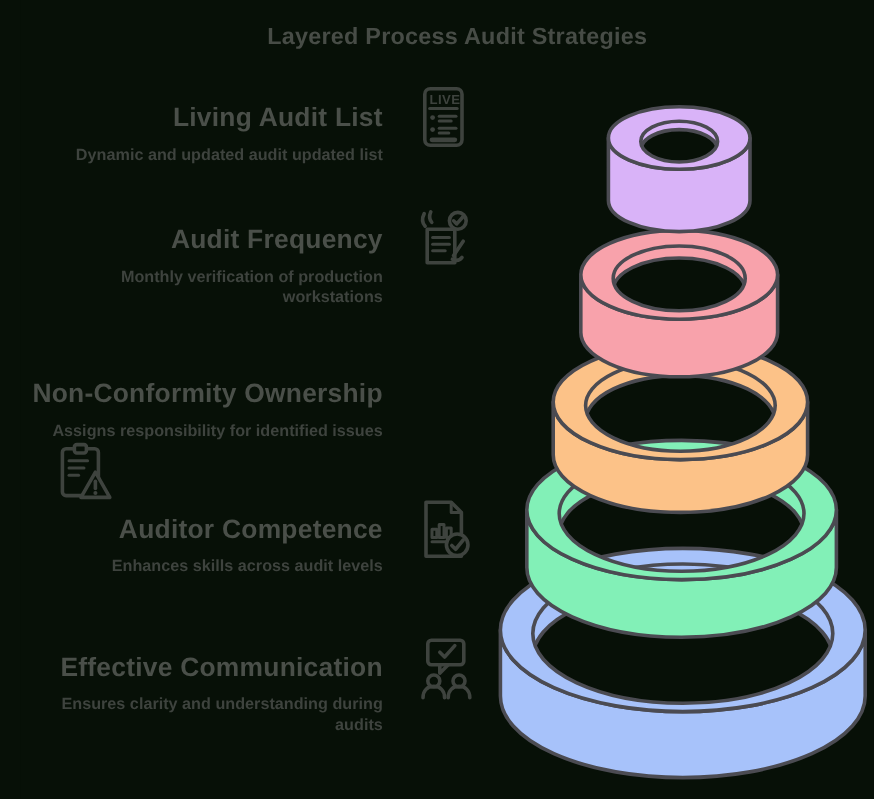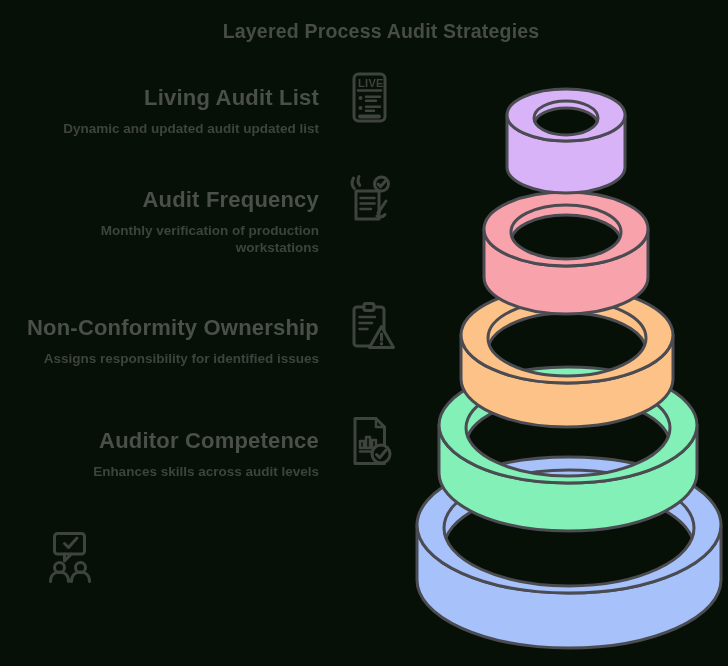--- a/index.html
+++ b/index.html
@@ -33,7 +33,7 @@
   .icon-svg .thick { stroke-width:4; }
   .icon-svg .thin { stroke-width:2.5; }
   #rings { position:absolute; left:370px; top:55px; width:358px; height:611px; }
-  #s1 { top:70px; } #s2 { top:172px; } #s3 { top:300px; } #s4 { top:413px; } #s5 { top:528px; }
+  #s1 { top:70px; } #s2 { top:172px; } #s3 { top:300px;flex-direction:column; } #s4 { top:413px; } #s5 { top:528px; }
 </style>
 </head>
 <body>

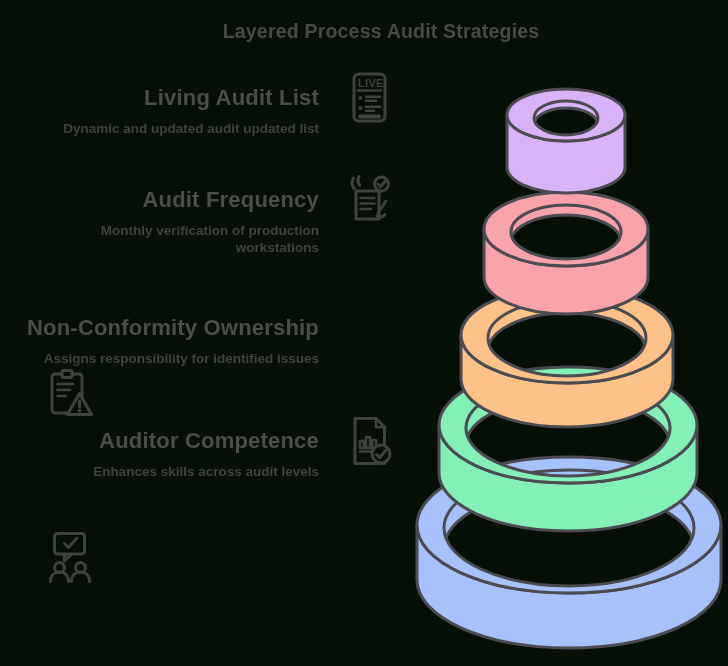--- a/index.html
+++ b/index.html
@@ -123,6 +123,10 @@
   </div>
 
   <div class="section" id="s5">
+    <div class="txt">
+      <h2>Effective Communication</h2>
+      <p>Ensures clarity and understanding during audits</p>
+    </div>
     <div class="icon">
       <svg class="icon-svg" width="56" height="56" viewBox="0 0 56 56">
         <rect x="15.5" y="5.5" width="30" height="20.5" rx="3"></rect>

